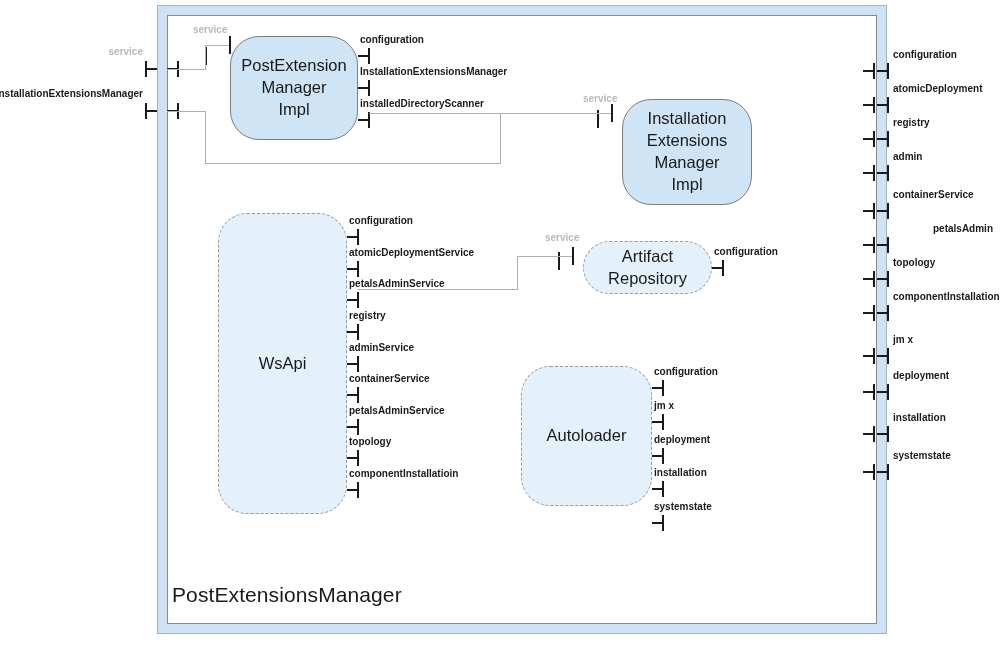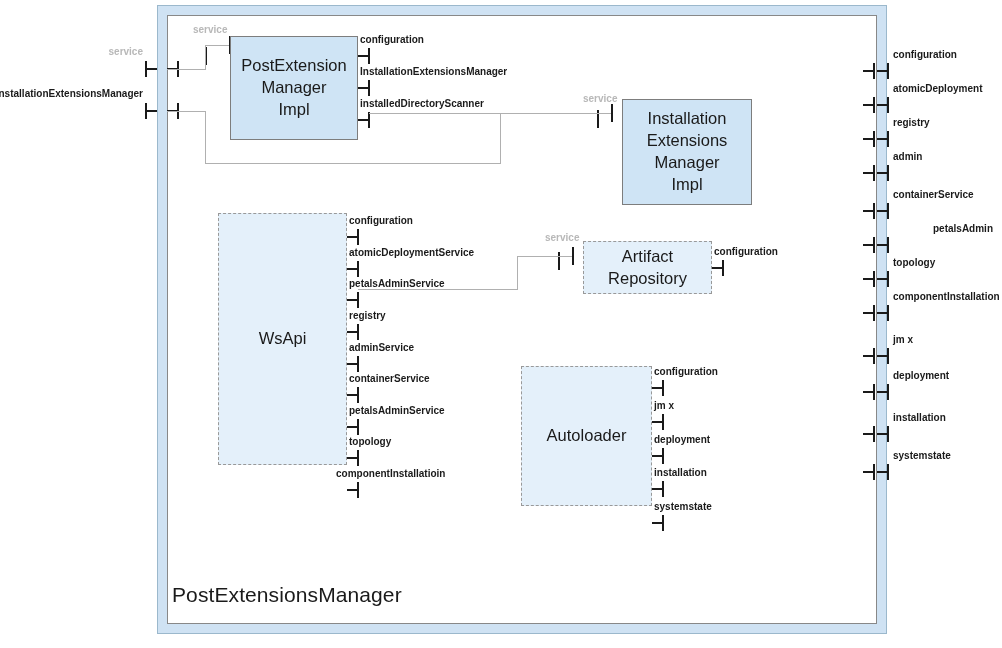--- a/index.html
+++ b/index.html
@@ -55,6 +55,7 @@
     font-size: 16.5px;
     color: #1a1a1a;
     line-height: 1.33;
+    border-radius: 29px;
   }
   .component.solid {
     background: #cfe4f5;

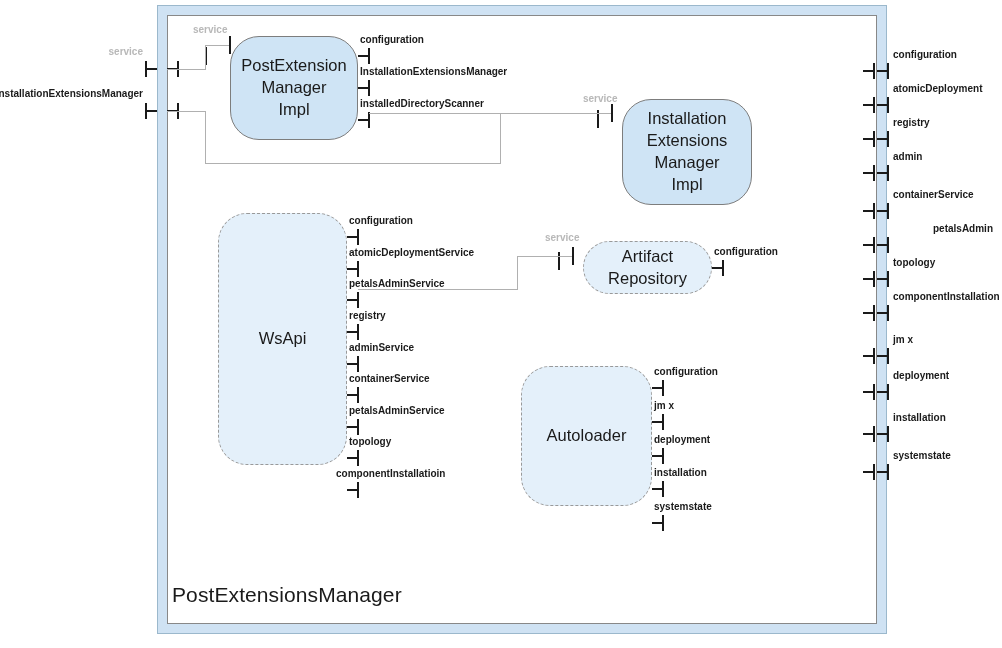--- a/index.html
+++ b/index.html
@@ -303,7 +303,7 @@
           <div>Impl</div>
         </div>
       </div>
-      <div class="component dashed" style="left: 218px; top: 213px; width: 129px; height: 252px; background: rgb(228, 240, 250);">
+      <div class="component dashed" style="left: 218px; top: 213px; width: 129px; height: 301px; background: rgb(228, 240, 250);">
         <div>
           <div>WsApi</div>
         </div>

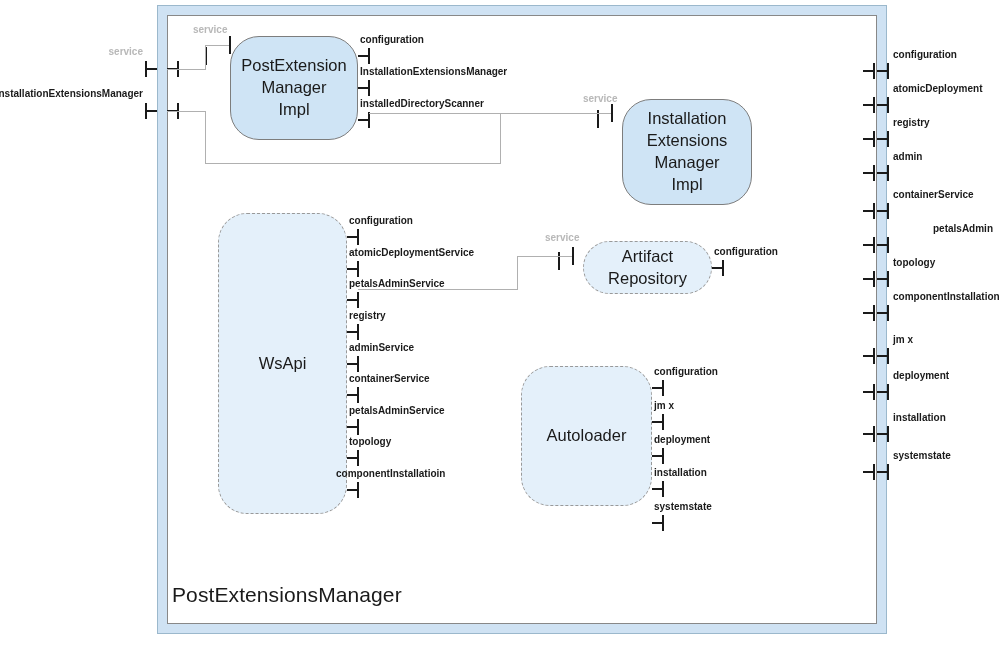--- a/index.html
+++ b/index.html
@@ -316,7 +316,7 @@
       <div class="port-label" style="left: 349px; top: 374px;">containerService</div>
       <div class="port-label" style="left: 349px; top: 406px;">petalsAdminService</div>
       <div class="port-label" style="left: 349px; top: 437px;">topology</div>
-      <div class="port-label" style="left: 336px; top: 469px;">componentInstallatioin</div>
+      <div class="port-label" style="left: 349px; top: 469px;">componentInstallatioin</div>
       <div class="component dashed" style="left: 583px; top: 241px; width: 129px; height: 53px; background: rgb(228, 240, 250);">
         <div>
           <div>Artifact</div>

